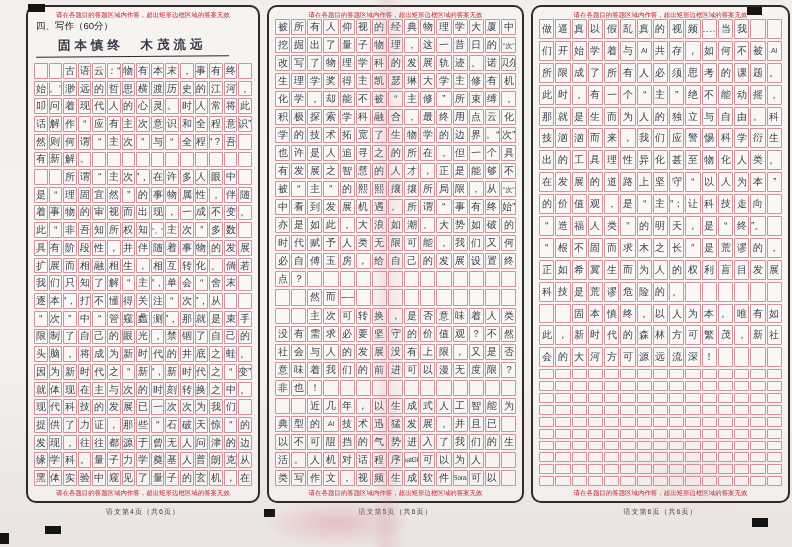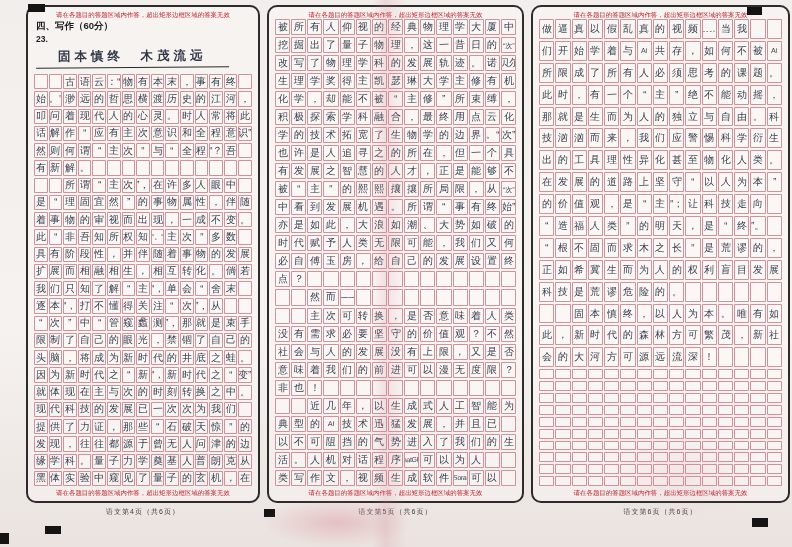--- a/index.html
+++ b/index.html
@@ -25,7 +25,7 @@
   }
   .warning.bottom{margin-top:auto;}
   .p4head{flex:0 0 auto;padding:1px 2px 2px 2px;}
-  .sec{font-size:9.5px;font-weight:700;color:#1d1d1d;}
+  .sec{font-size:9.5px;font-weight:400;color:#1d1d1d;}
   .qno{font-size:8.5px;font-weight:700;color:#1d1d1d;margin-top:1px;}
   .titlewrap{margin:2px 0 4px 0;}
   .essay-title{

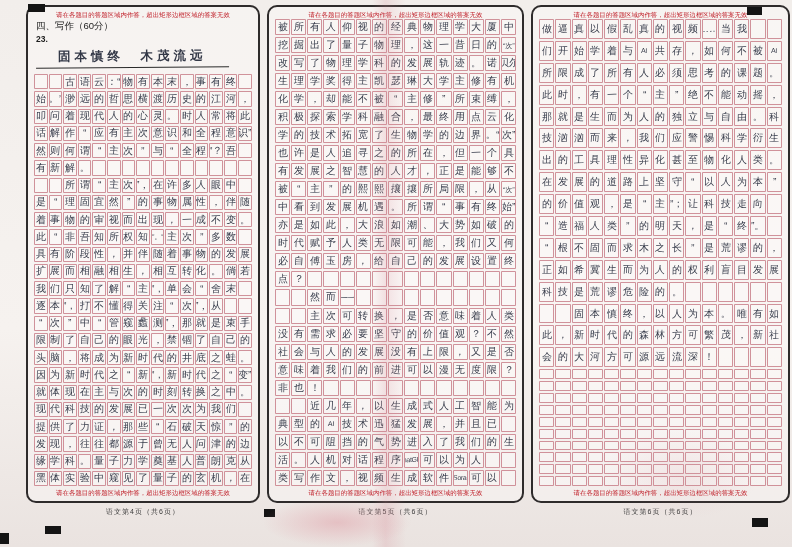--- a/index.html
+++ b/index.html
@@ -90,7 +90,6 @@
         <div class="warning">请在各题目的答题区域内作答，超出矩形边框区域的答案无效</div>
         <div class="p4head">
           <div class="sec">四、写作（60分）</div>
-          <div class="qno">23.</div>
           <div class="titlewrap">
             <span class="essay-title">固本慎终　木茂流远</span>
           </div>

